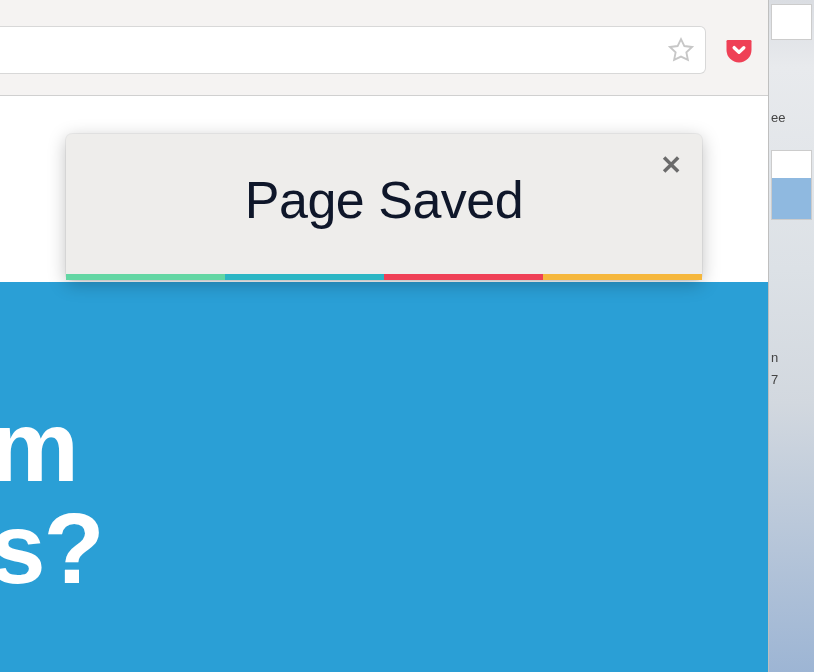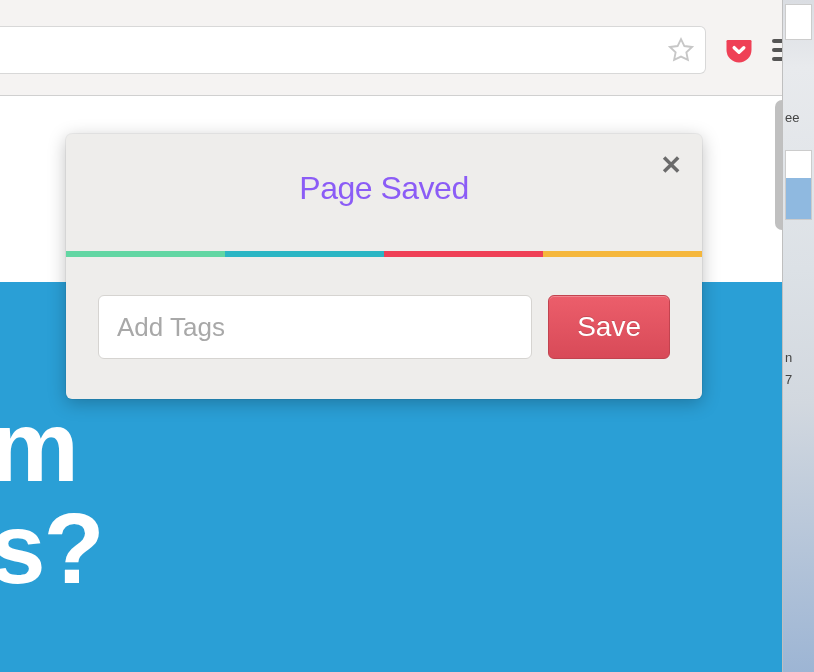--- a/index.html
+++ b/index.html
@@ -104,7 +104,7 @@
       position: absolute;
       top: 0;
       right: 0;
-      width: 32px;
+      width: 46px;
       height: 100%;
       background: linear-gradient(180deg, #dadde2 0, #e8eaed 10%, #dce1e6 40%, #d2d8df 60%, #9db5d4 100%);
       border-left: 1px solid #bfbfbf;

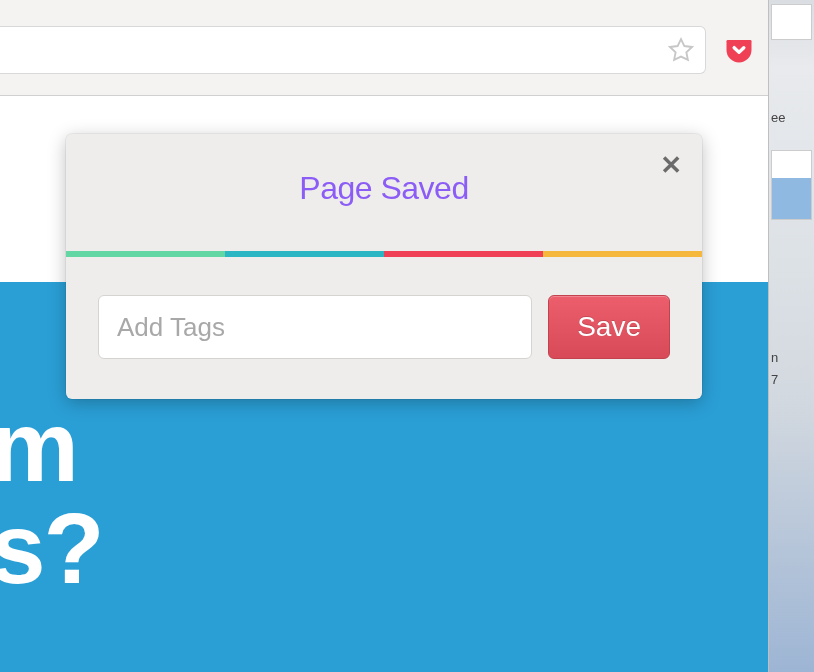--- a/index.html
+++ b/index.html
@@ -159,9 +159,9 @@
       line-height: 1;
     }
     .popup-title {
-      font-size: 32px;
+      font-size: 52px;
       font-weight: 500;
-      color: #8b5cf6;
+      color: #0f172a;
       letter-spacing: -0.5px;
       margin-bottom: 18px;
     }

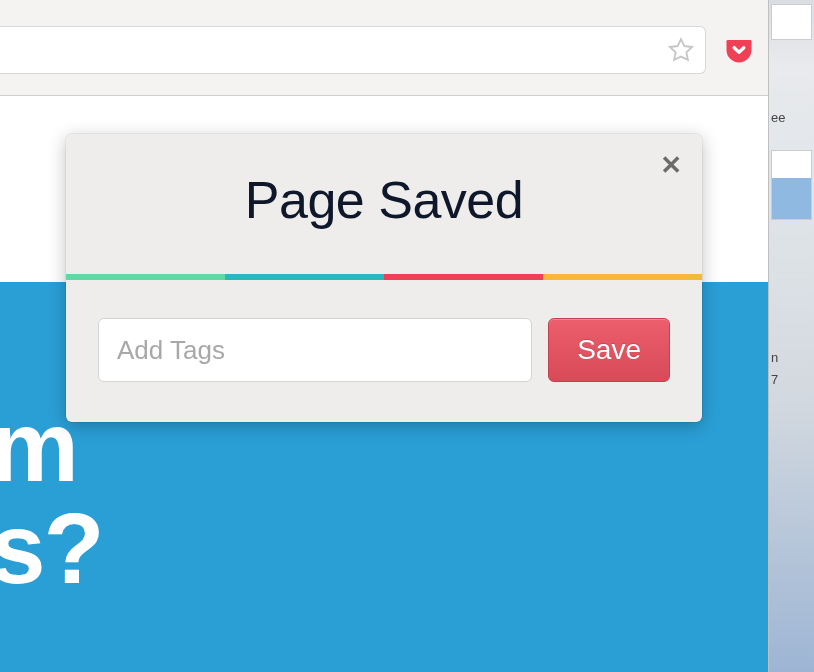--- a/index.html
+++ b/index.html
@@ -291,10 +291,6 @@
     <div class="cb3"></div>
     <div class="cb4"></div>
   </div>
-  <div class="popup-bottom">
-    <input class="tags-input" type="text" placeholder="Add Tags" style="">
-    <button class="save-btn">Save</button>
-  </div>
 </div>
 
 </body></html>

